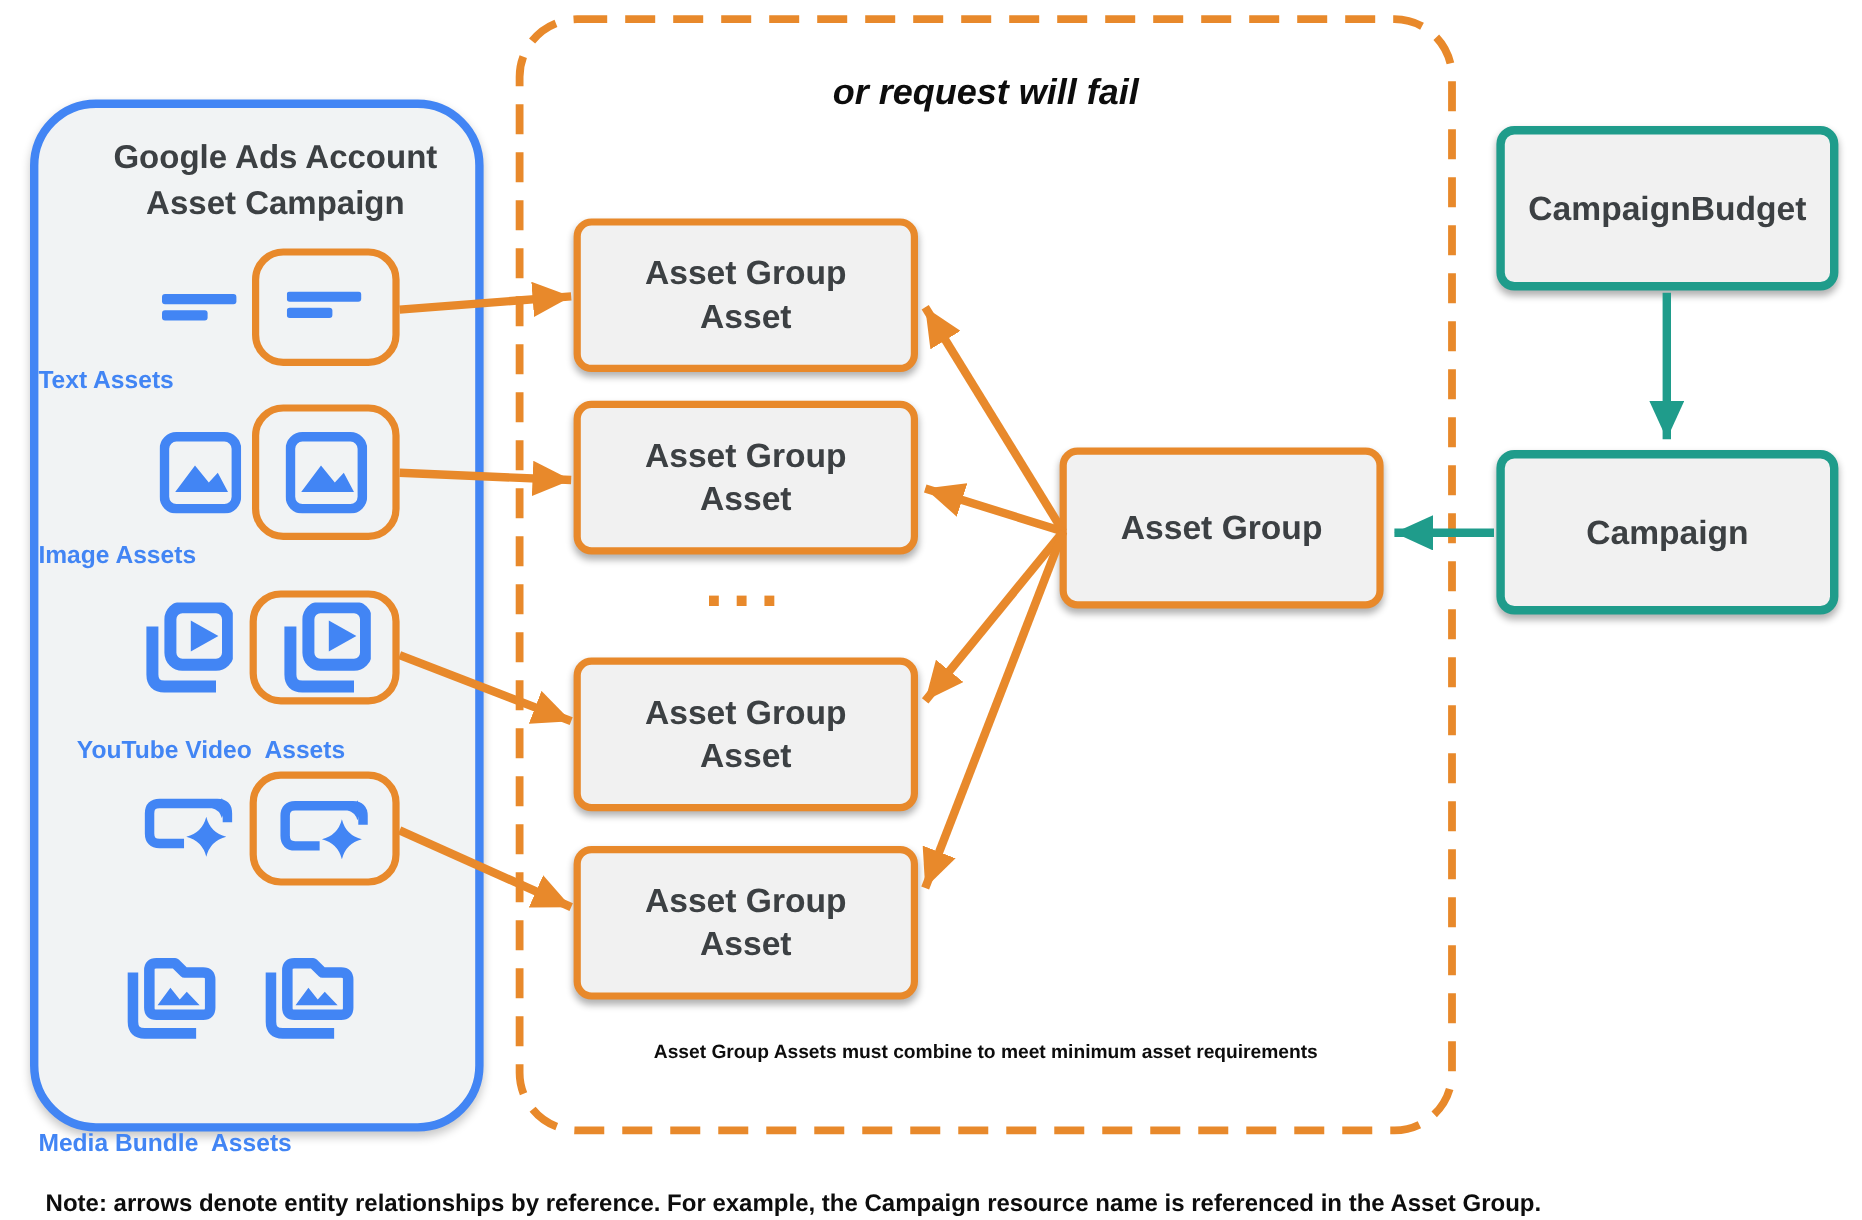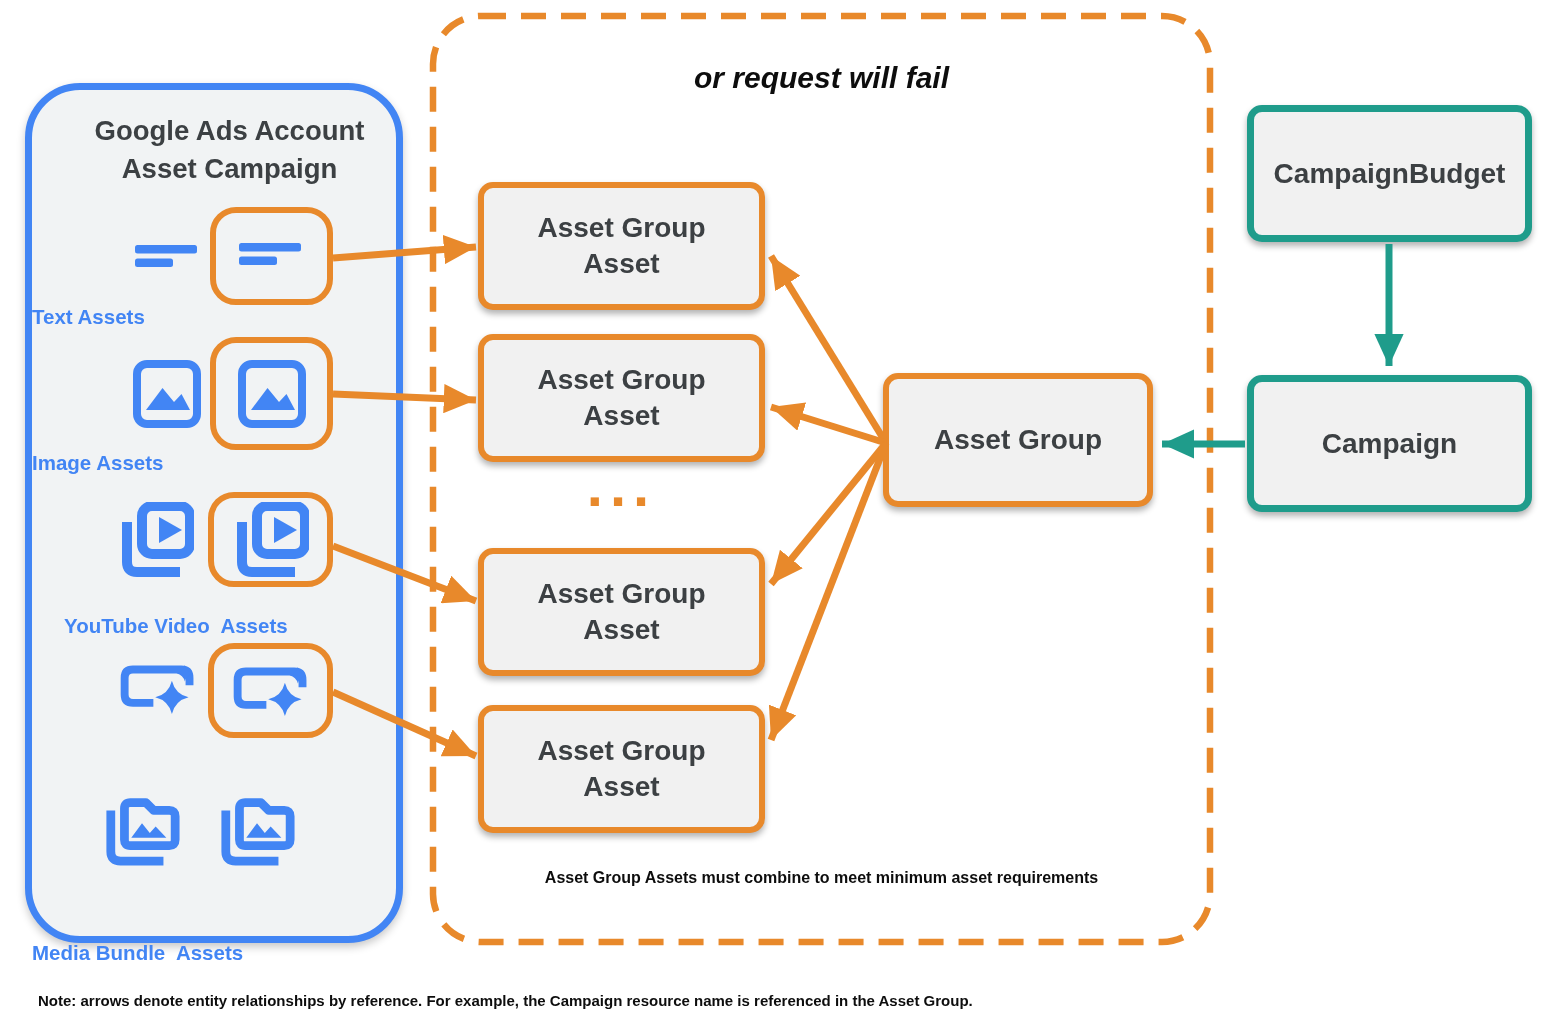--- a/index.html
+++ b/index.html
@@ -60,7 +60,7 @@
   .entity.orange{border:6px solid var(--orange);}
   .entity.teal{border:7px solid var(--teal);}
   .note{
-    position:absolute;left:38px;top:992px;font-size:15px;font-weight:bold;color:var(--black);
+    position:absolute;left:38px;top:992px;font-size:20px;font-weight:bold;color:var(--black);
   }
   .overlay{position:absolute;left:0;top:0;width:1552px;height:1017px;pointer-events:none;}
   .icon-svg{display:block;}

